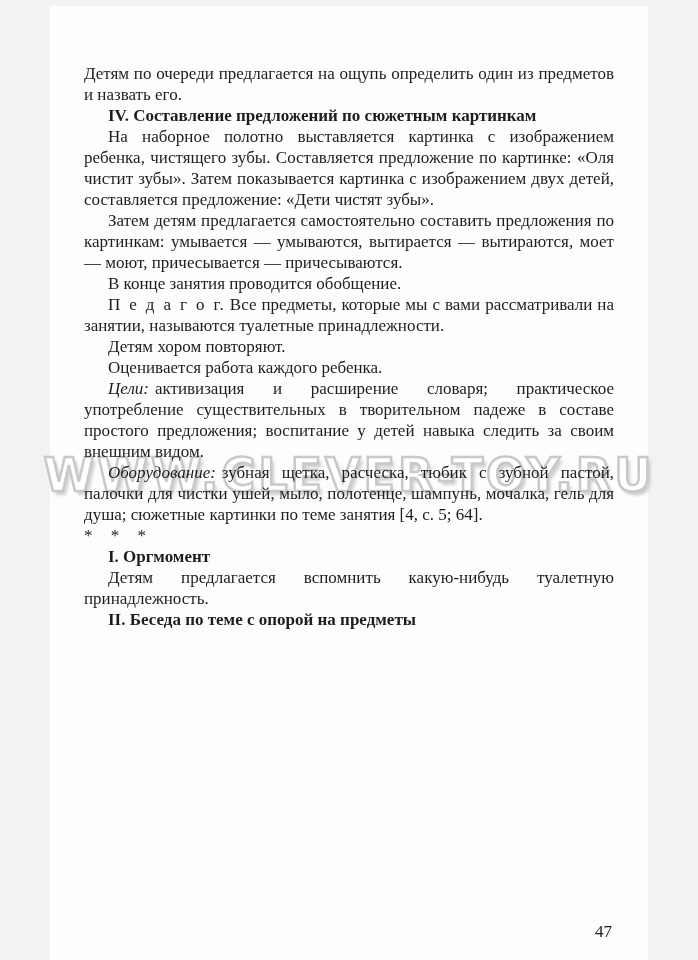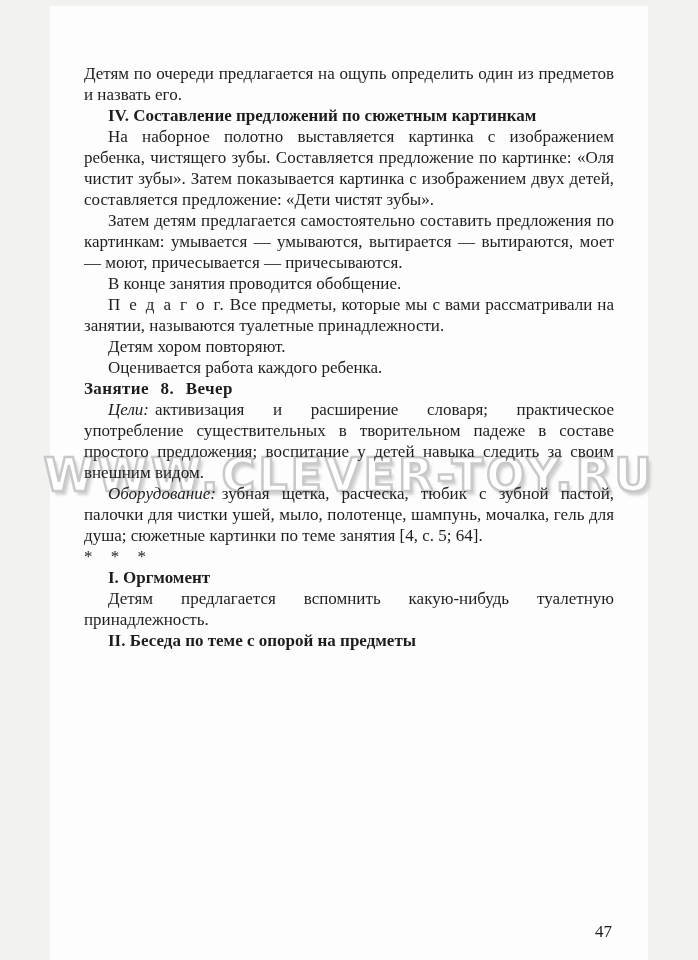--- a/index.html
+++ b/index.html
@@ -73,7 +73,6 @@
     <p class="indent mt9">Детям хором повторяют.</p>
     <p class="indent">Оценивается работа каждого ребенка.</p>
 
-    <h2 class="lesson-title">Занятие 8. Вечер</h2>
 
     <p class="indent mt11">
       <span class="lead-italic">Цели:</span><span>активизация и расширение словаря; практическое употребление существительных в творительном падеже в составе простого предложения; воспитание у детей навыка следить за своим внешним видом.</span>

